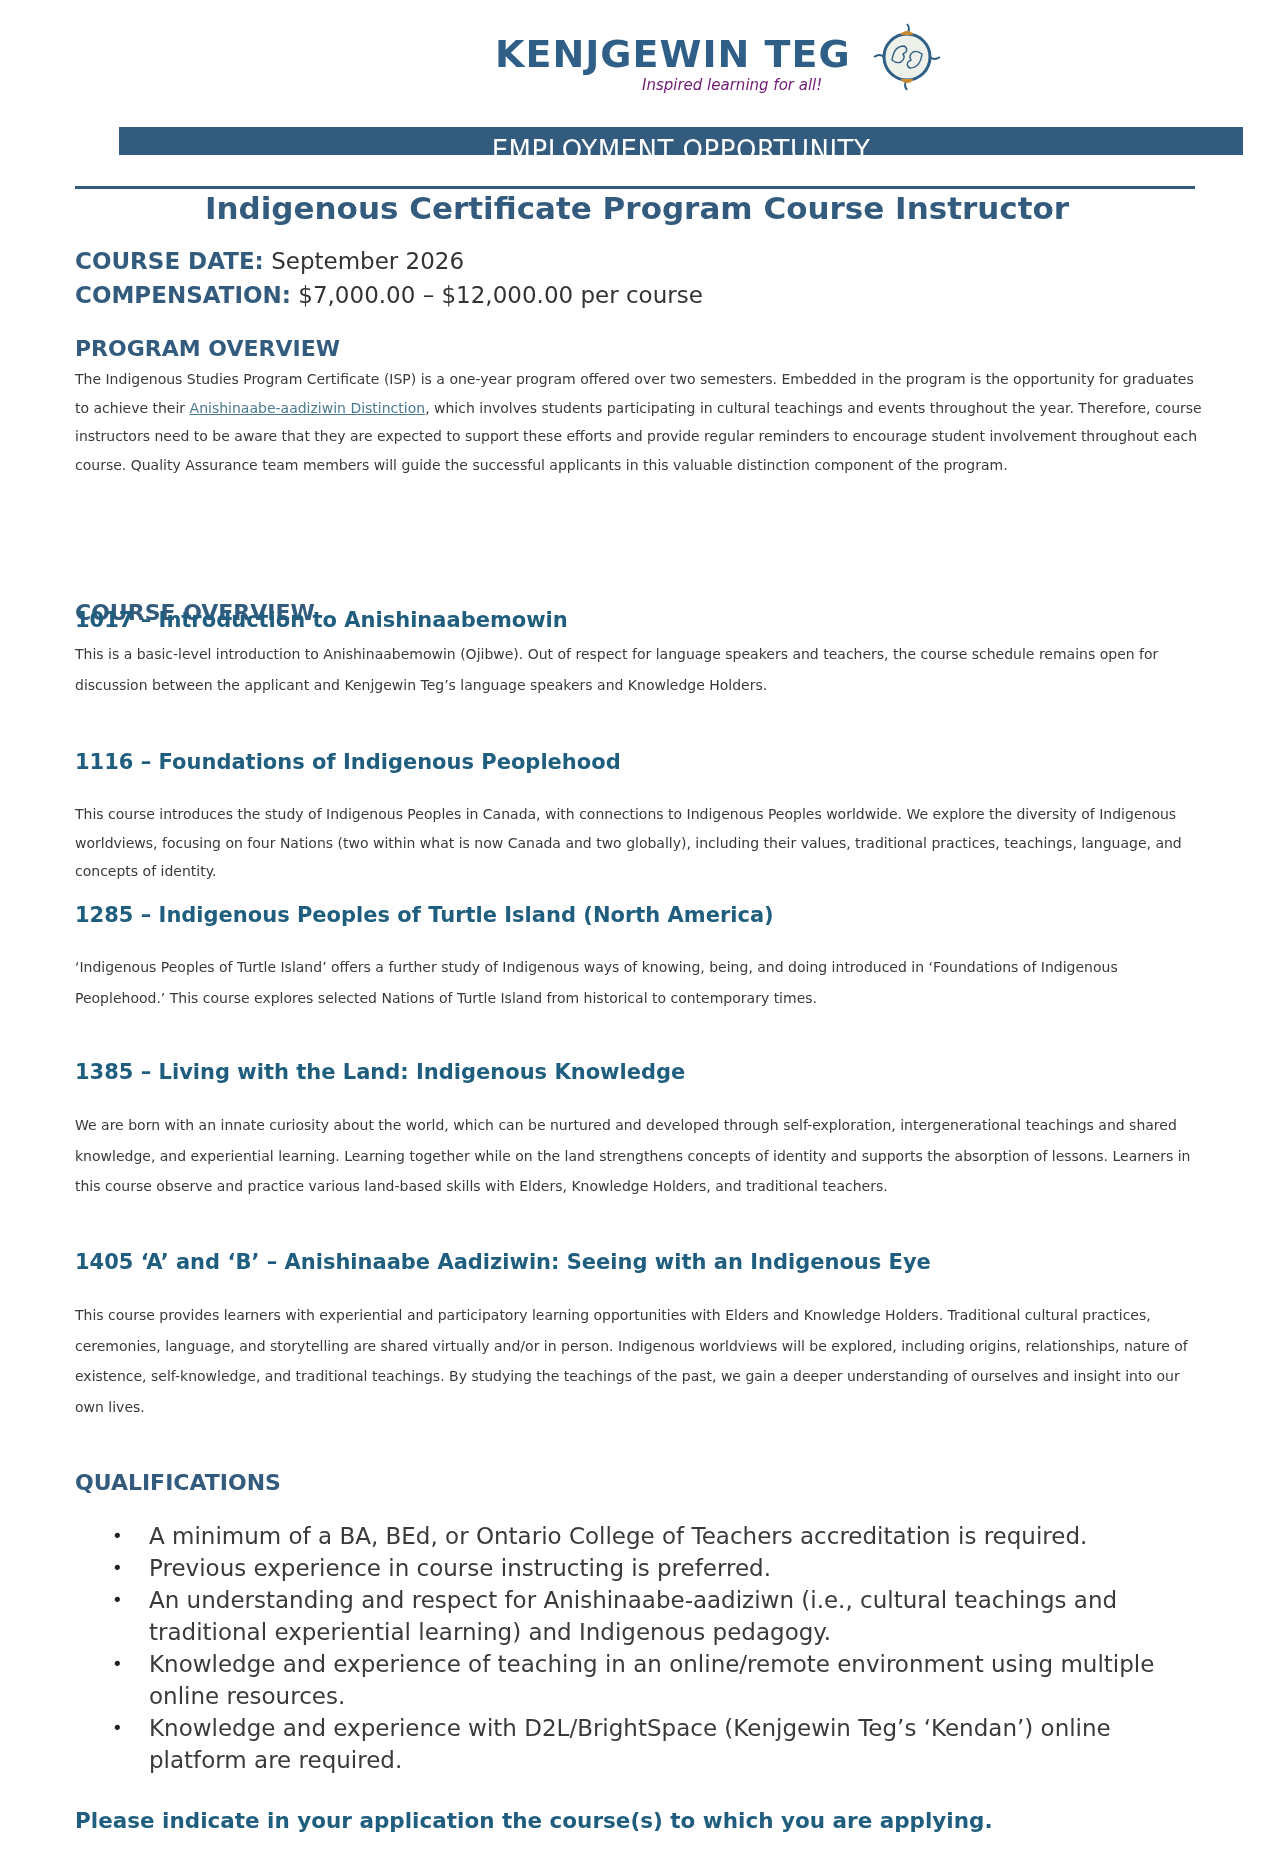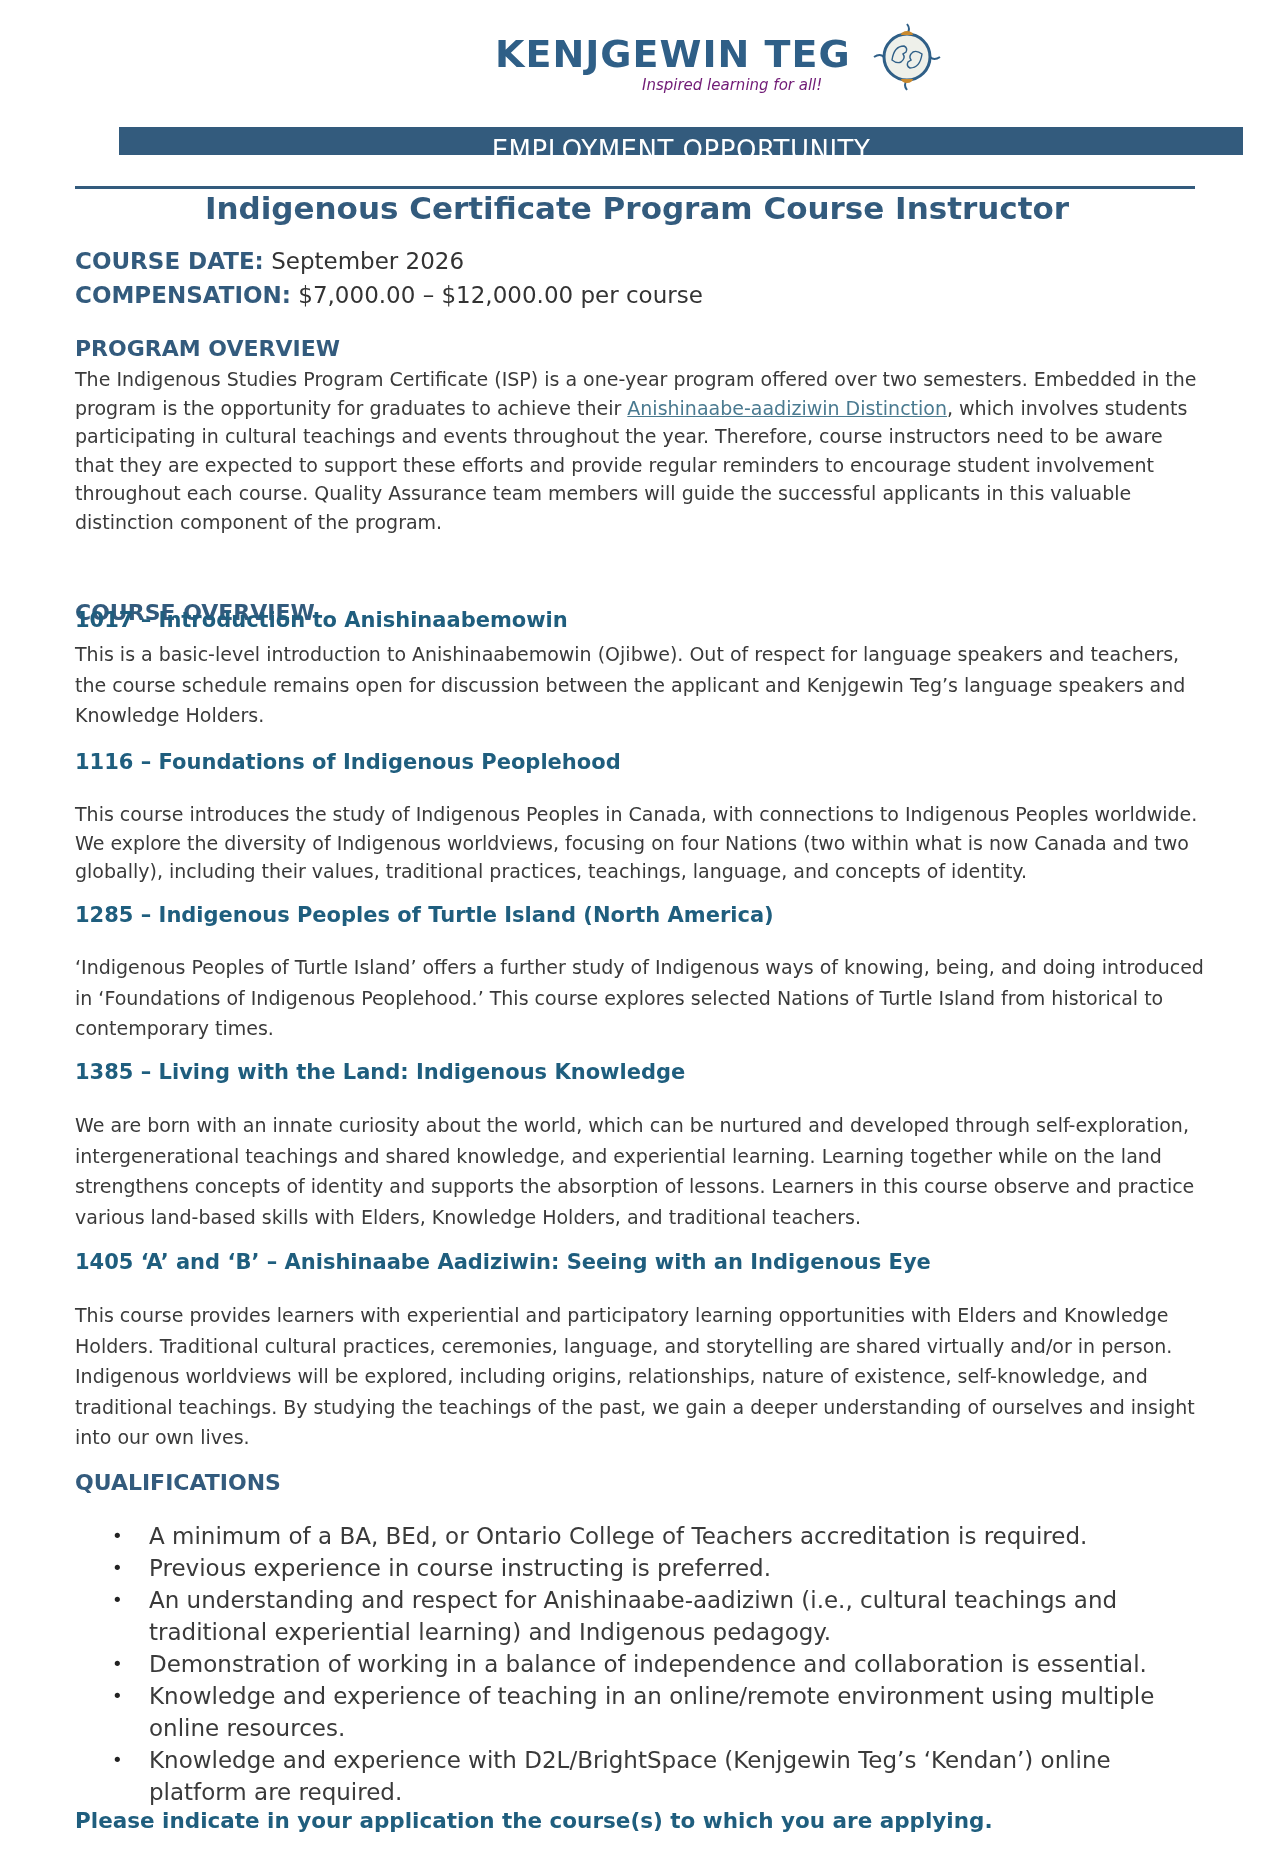--- a/index.html
+++ b/index.html
@@ -20,7 +20,7 @@
   .meta b { color:#335b7d; }
   .sec-head { position:absolute; left:0; font-weight:bold; font-size:22px; color:#335b7d; }
   .course-head { position:absolute; left:0; font-weight:bold; font-size:21px; color:#1f5e7e; }
-  .para { position:absolute; left:0; width:1130px; font-size:19px; line-height:28.5px; color:#3a3a3a; }
+  .para { position:absolute; left:0; width:1130px; font-size:14px; line-height:28.5px; color:#3a3a3a; }
   .para.wide { line-height:30.5px; }
   .link { color:#4a7a90; text-decoration:underline; }
   .quals { position:absolute; left:0; top:1520px; width:1130px; margin:0; padding:0; list-style:none; }

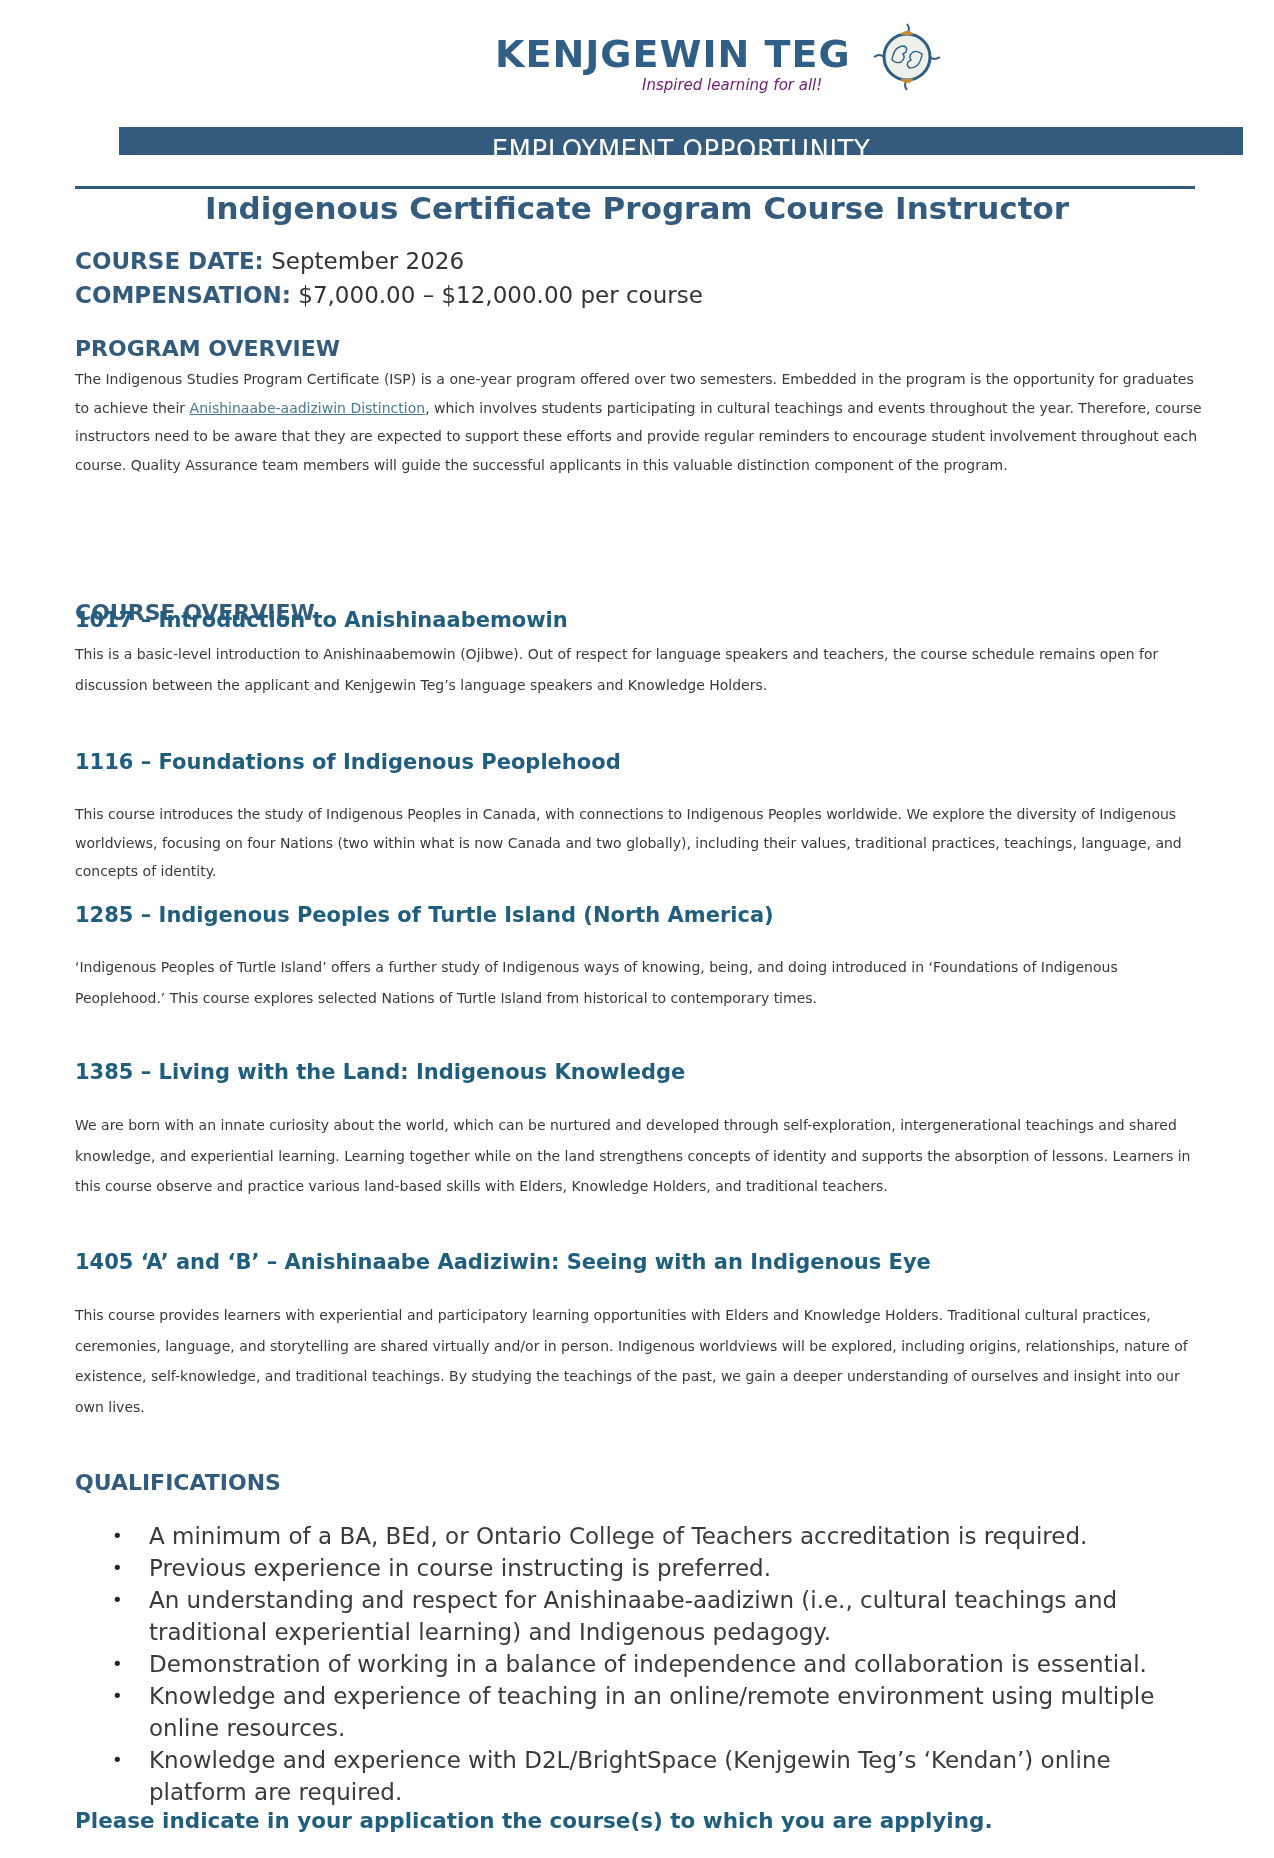--- a/index.html
+++ b/index.html
@@ -86,7 +86,6 @@
     <li>A minimum of a BA, BEd, or Ontario College of Teachers accreditation is required.</li>
     <li>Previous experience in course instructing is preferred.</li>
     <li>An understanding and respect for Anishinaabe-aadiziwn (i.e., cultural teachings and traditional experiential learning) and Indigenous pedagogy.</li>
-    <li>Demonstration of working in a balance of independence and collaboration is essential.</li>
     <li>Knowledge and experience of teaching in an online/remote environment using multiple online resources.</li>
     <li>Knowledge and experience with D2L/BrightSpace (Kenjgewin Teg’s ‘Kendan’) online platform are required.</li>
   </ul>

